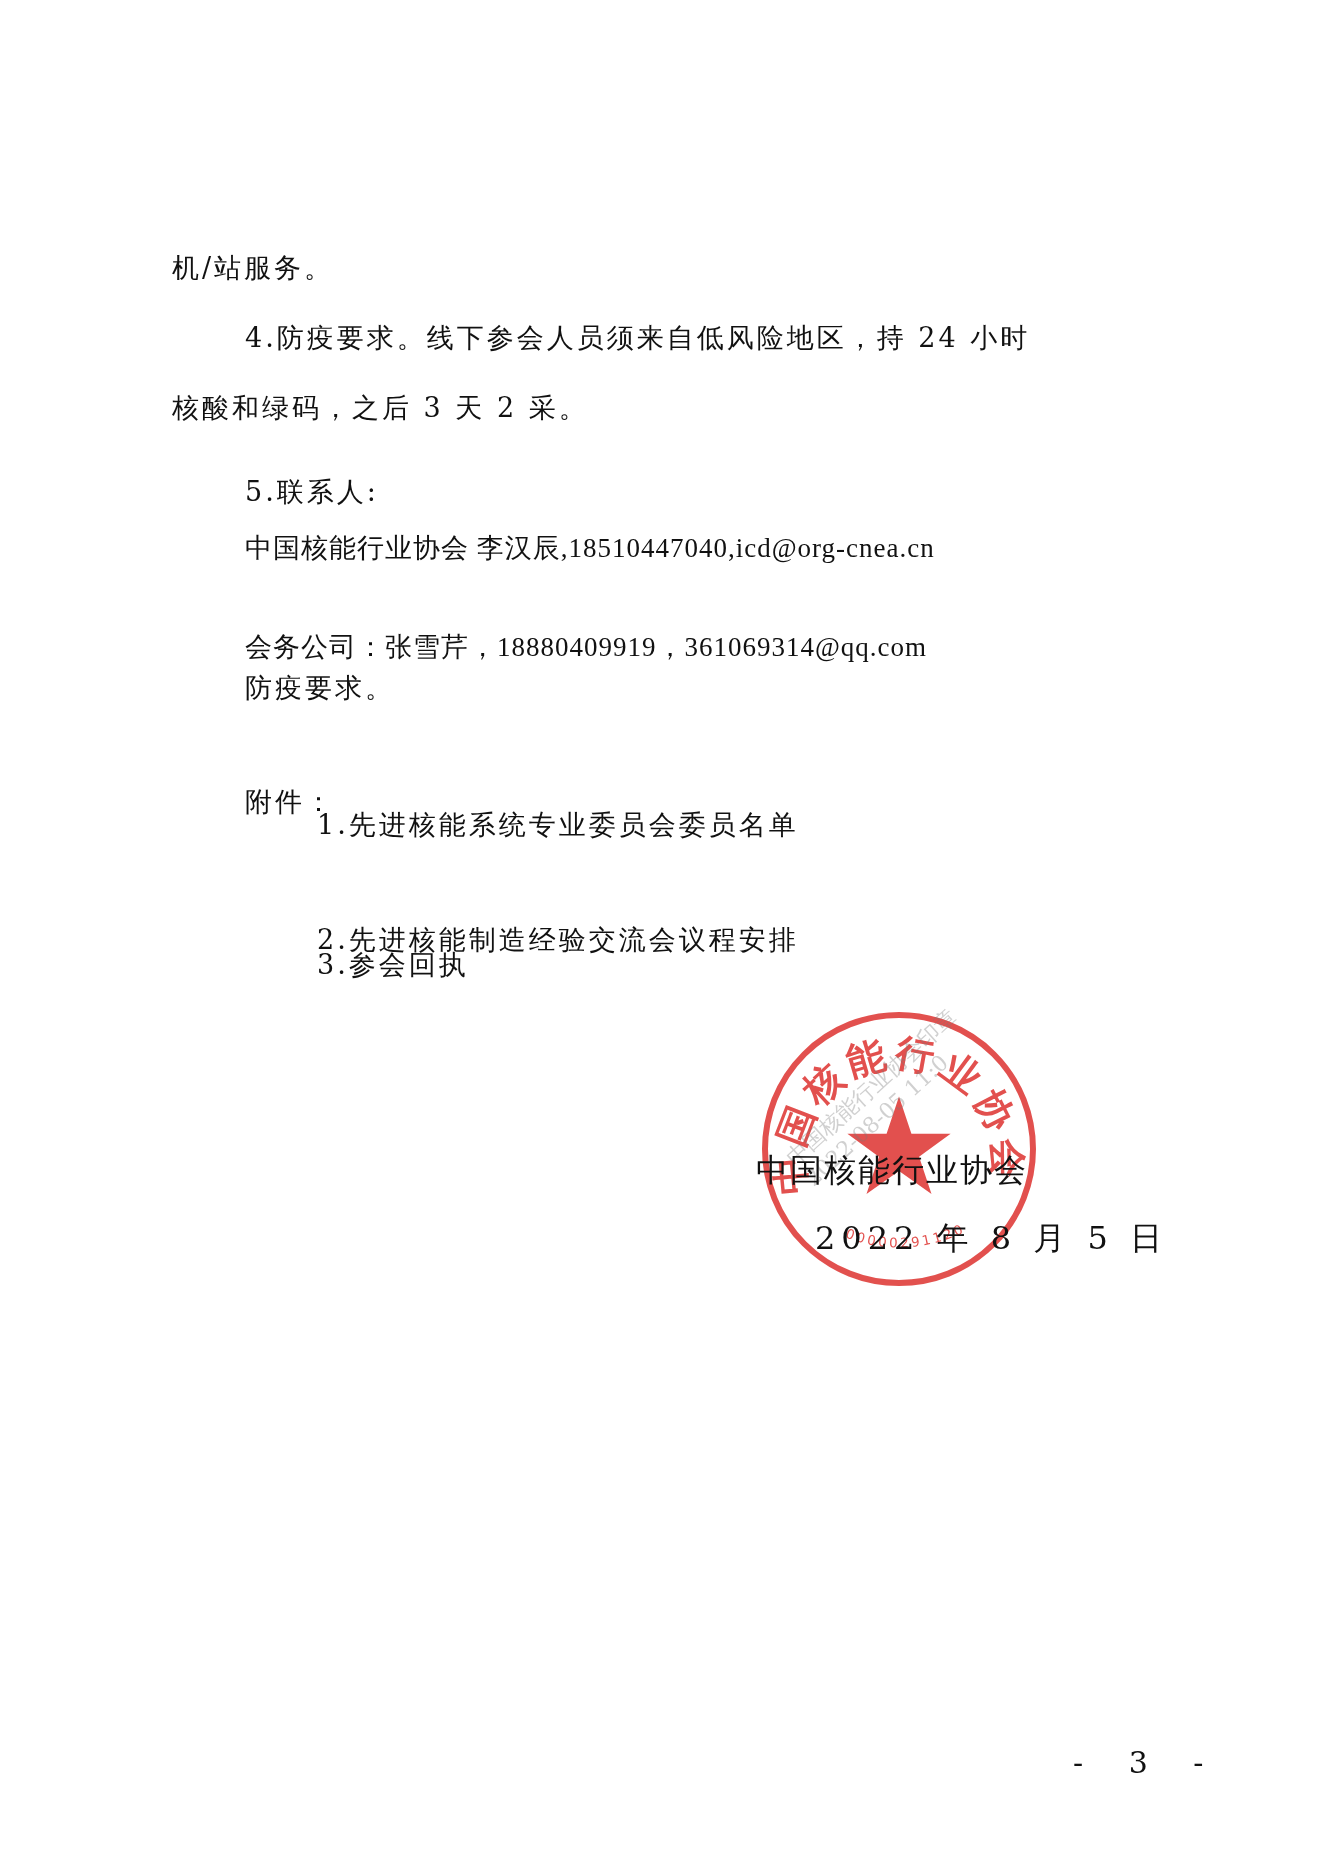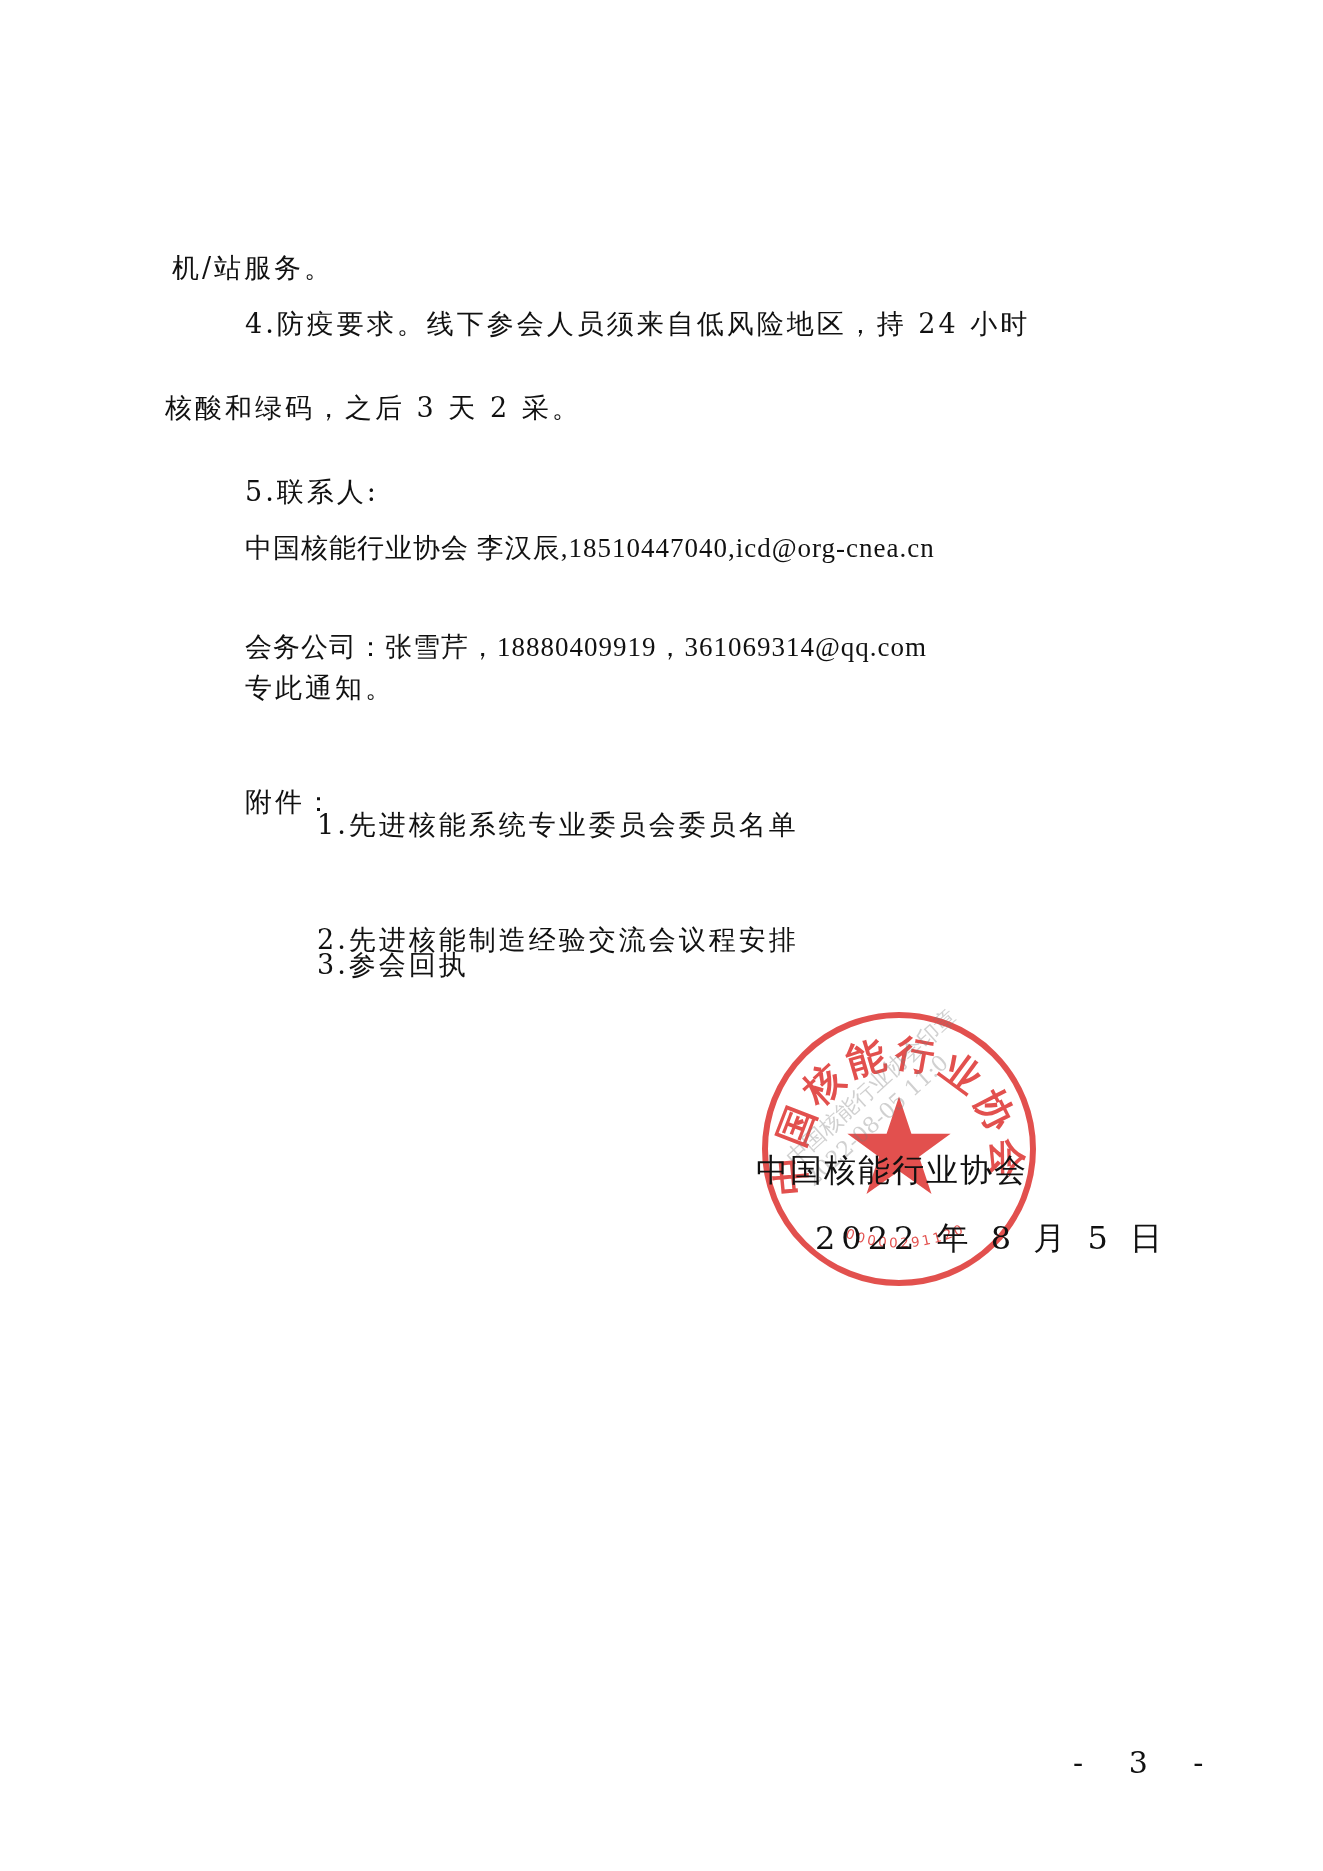--- a/index.html
+++ b/index.html
@@ -79,7 +79,7 @@
 
   <div class="line" style="left:172px; top:248px;">机/站服务。</div>
 
-  <div class="line" style="left:245px; top:304px;text-align:center;">4.防疫要求。线下参会人员须来自低风险地区，持 24 小时</div>
+  <div class="line" style="left:245px; top:318px;text-align:center;">4.防疫要求。线下参会人员须来自低风险地区，持 24 小时</div>
 
   <div class="line" style="left:165px; top:388px;">核酸和绿码，之后 3 天 2 采。</div>
 

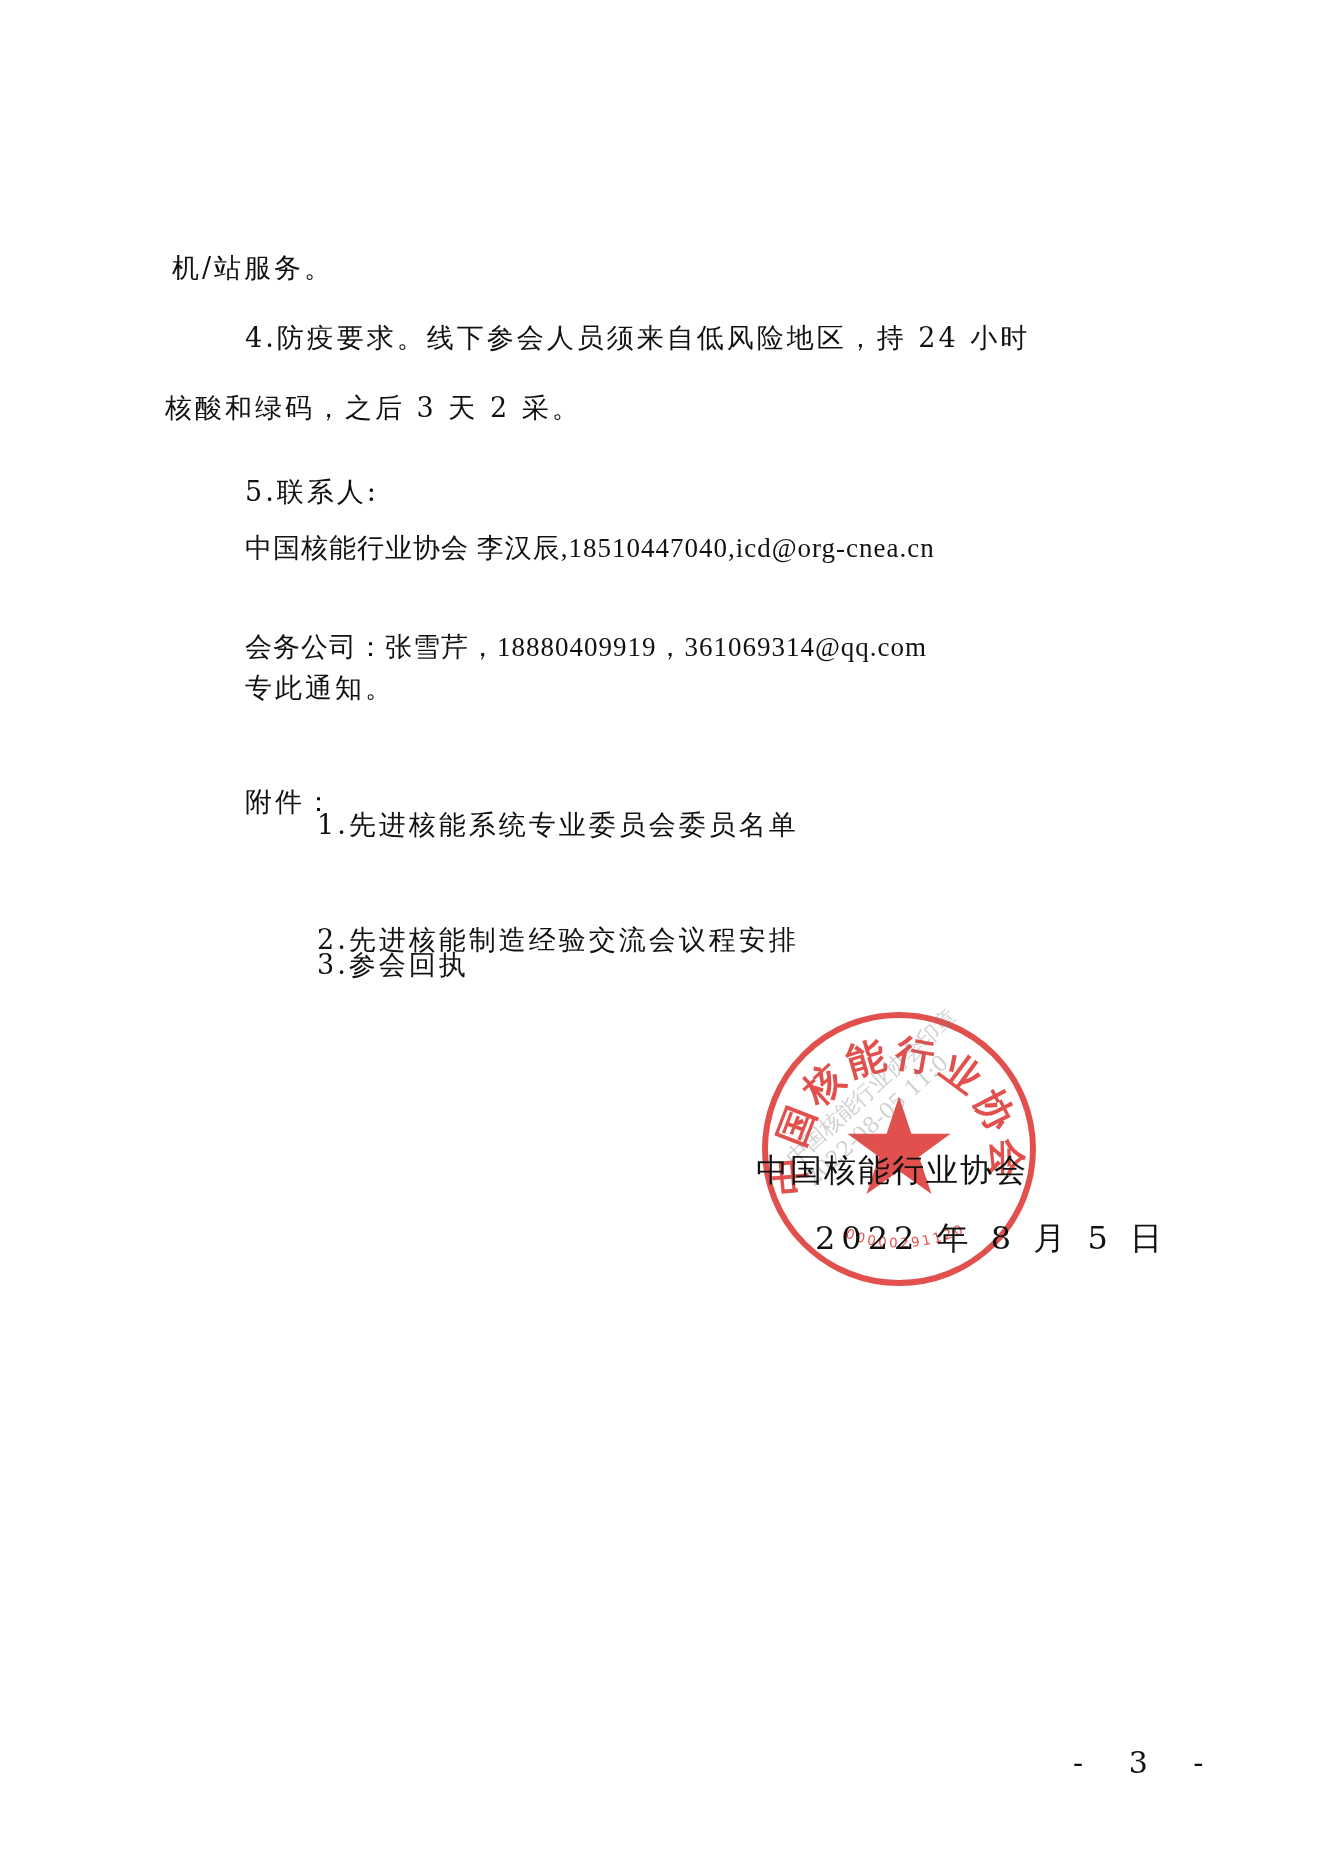--- a/index.html
+++ b/index.html
@@ -81,7 +81,7 @@
 
   <div class="line" style="left:245px; top:318px;text-align:center;">4.防疫要求。线下参会人员须来自低风险地区，持 24 小时</div>
 
-  <div class="line" style="left:165px; top:388px;">核酸和绿码，之后 3 天 2 采。</div>
+  <div class="line" style="left:172px; top:388px;">核酸和绿码，之后 3 天 2 采。</div>
 
   <div class="line" style="left:245px; top:472px;">5.联系人:</div>
 

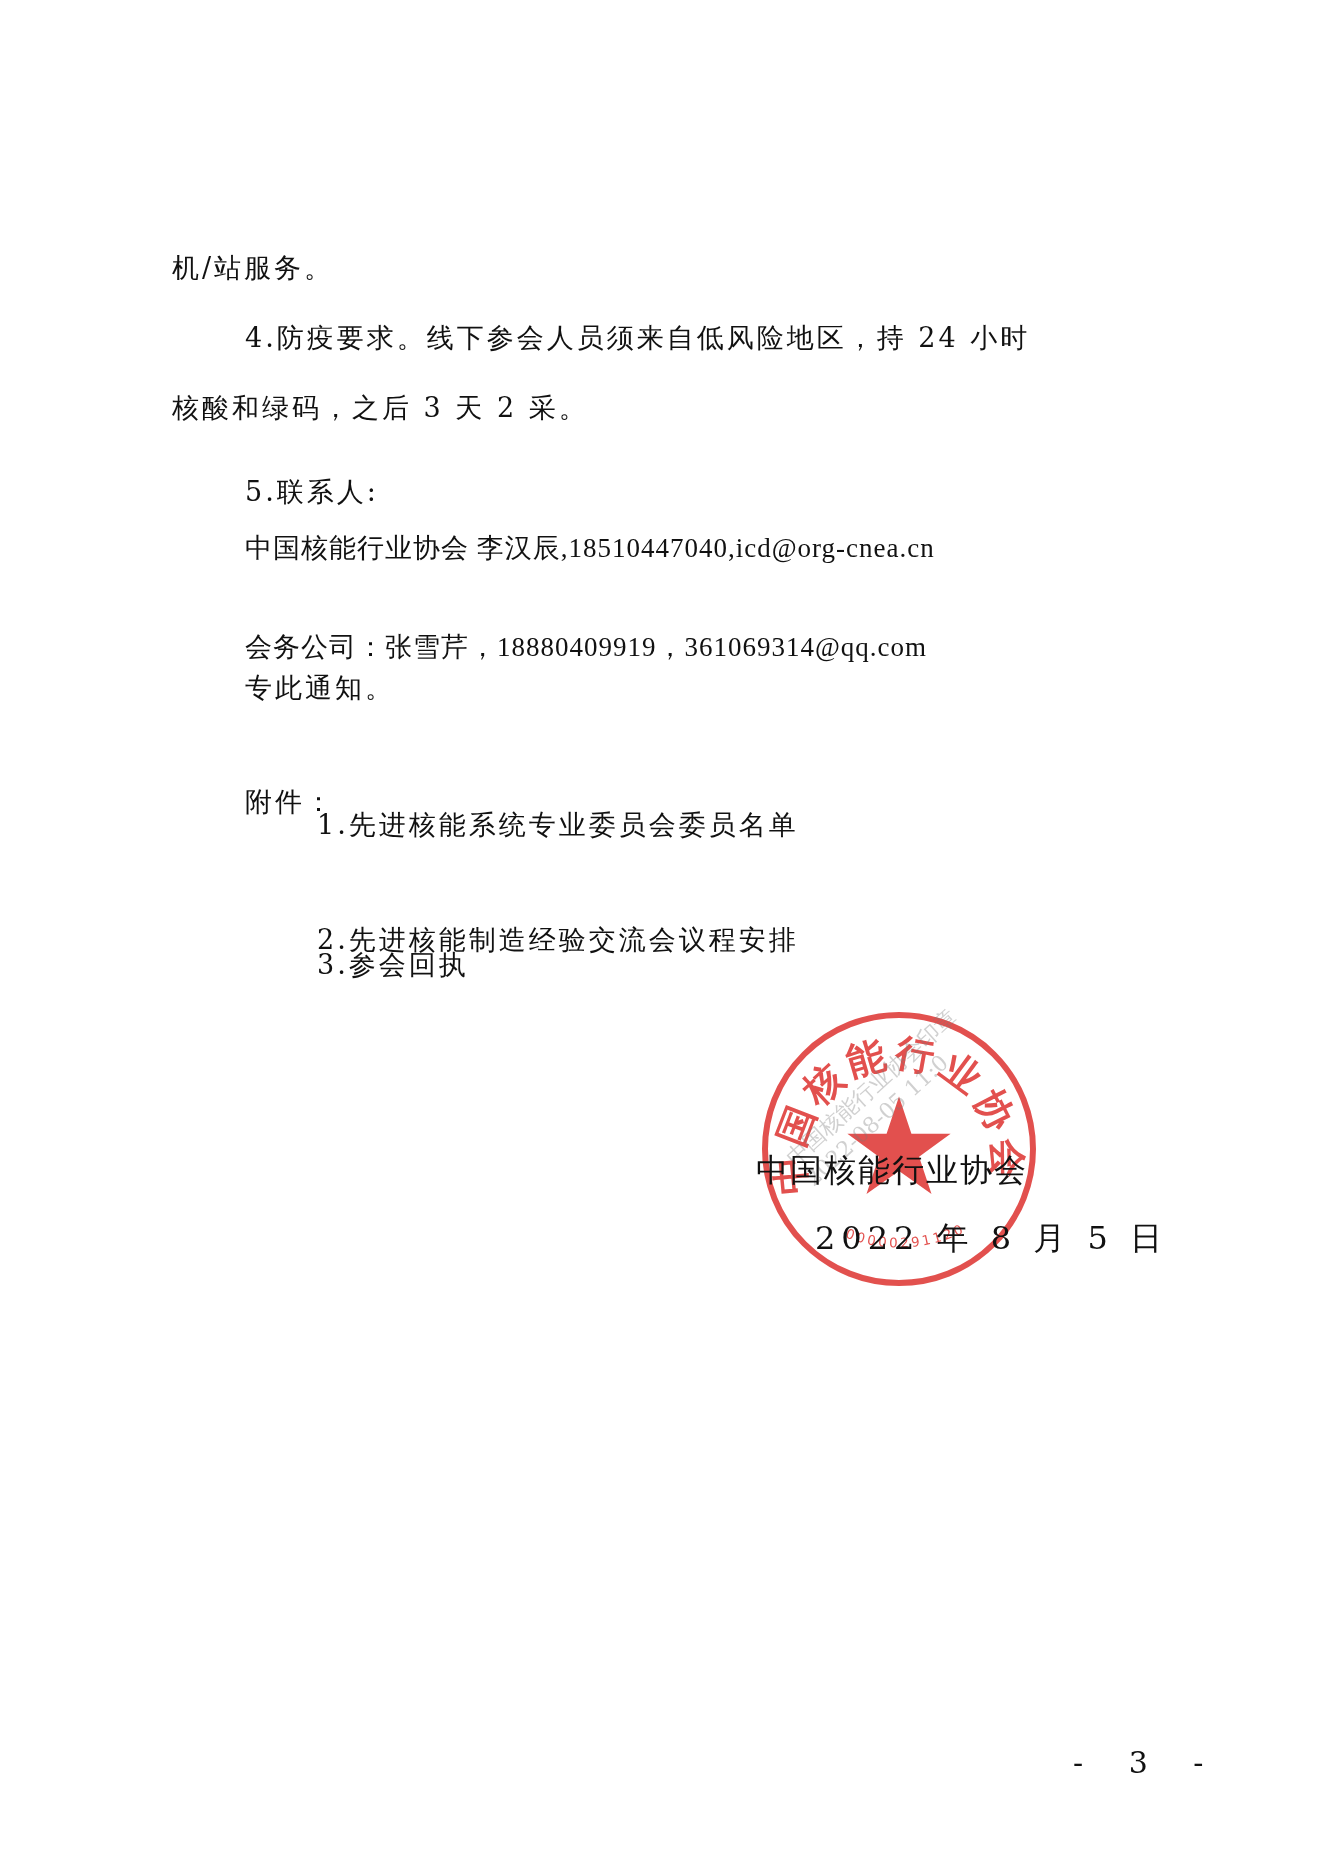--- a/index.html
+++ b/index.html
@@ -89,7 +89,7 @@
 
   <div class="line mono" style="left:245px; top:598px;margin-top:29px;">会务公司：张雪芹，18880409919，361069314@qq.com</div>
 
-  <div class="line" style="left:245px; top:668px;">专此通知。</div>
+  <div class="line" style="left:245px; top:668px;">防疫要求。</div>
 
   <div class="line" style="left:245px; top:782px;">附件：</div>
 

